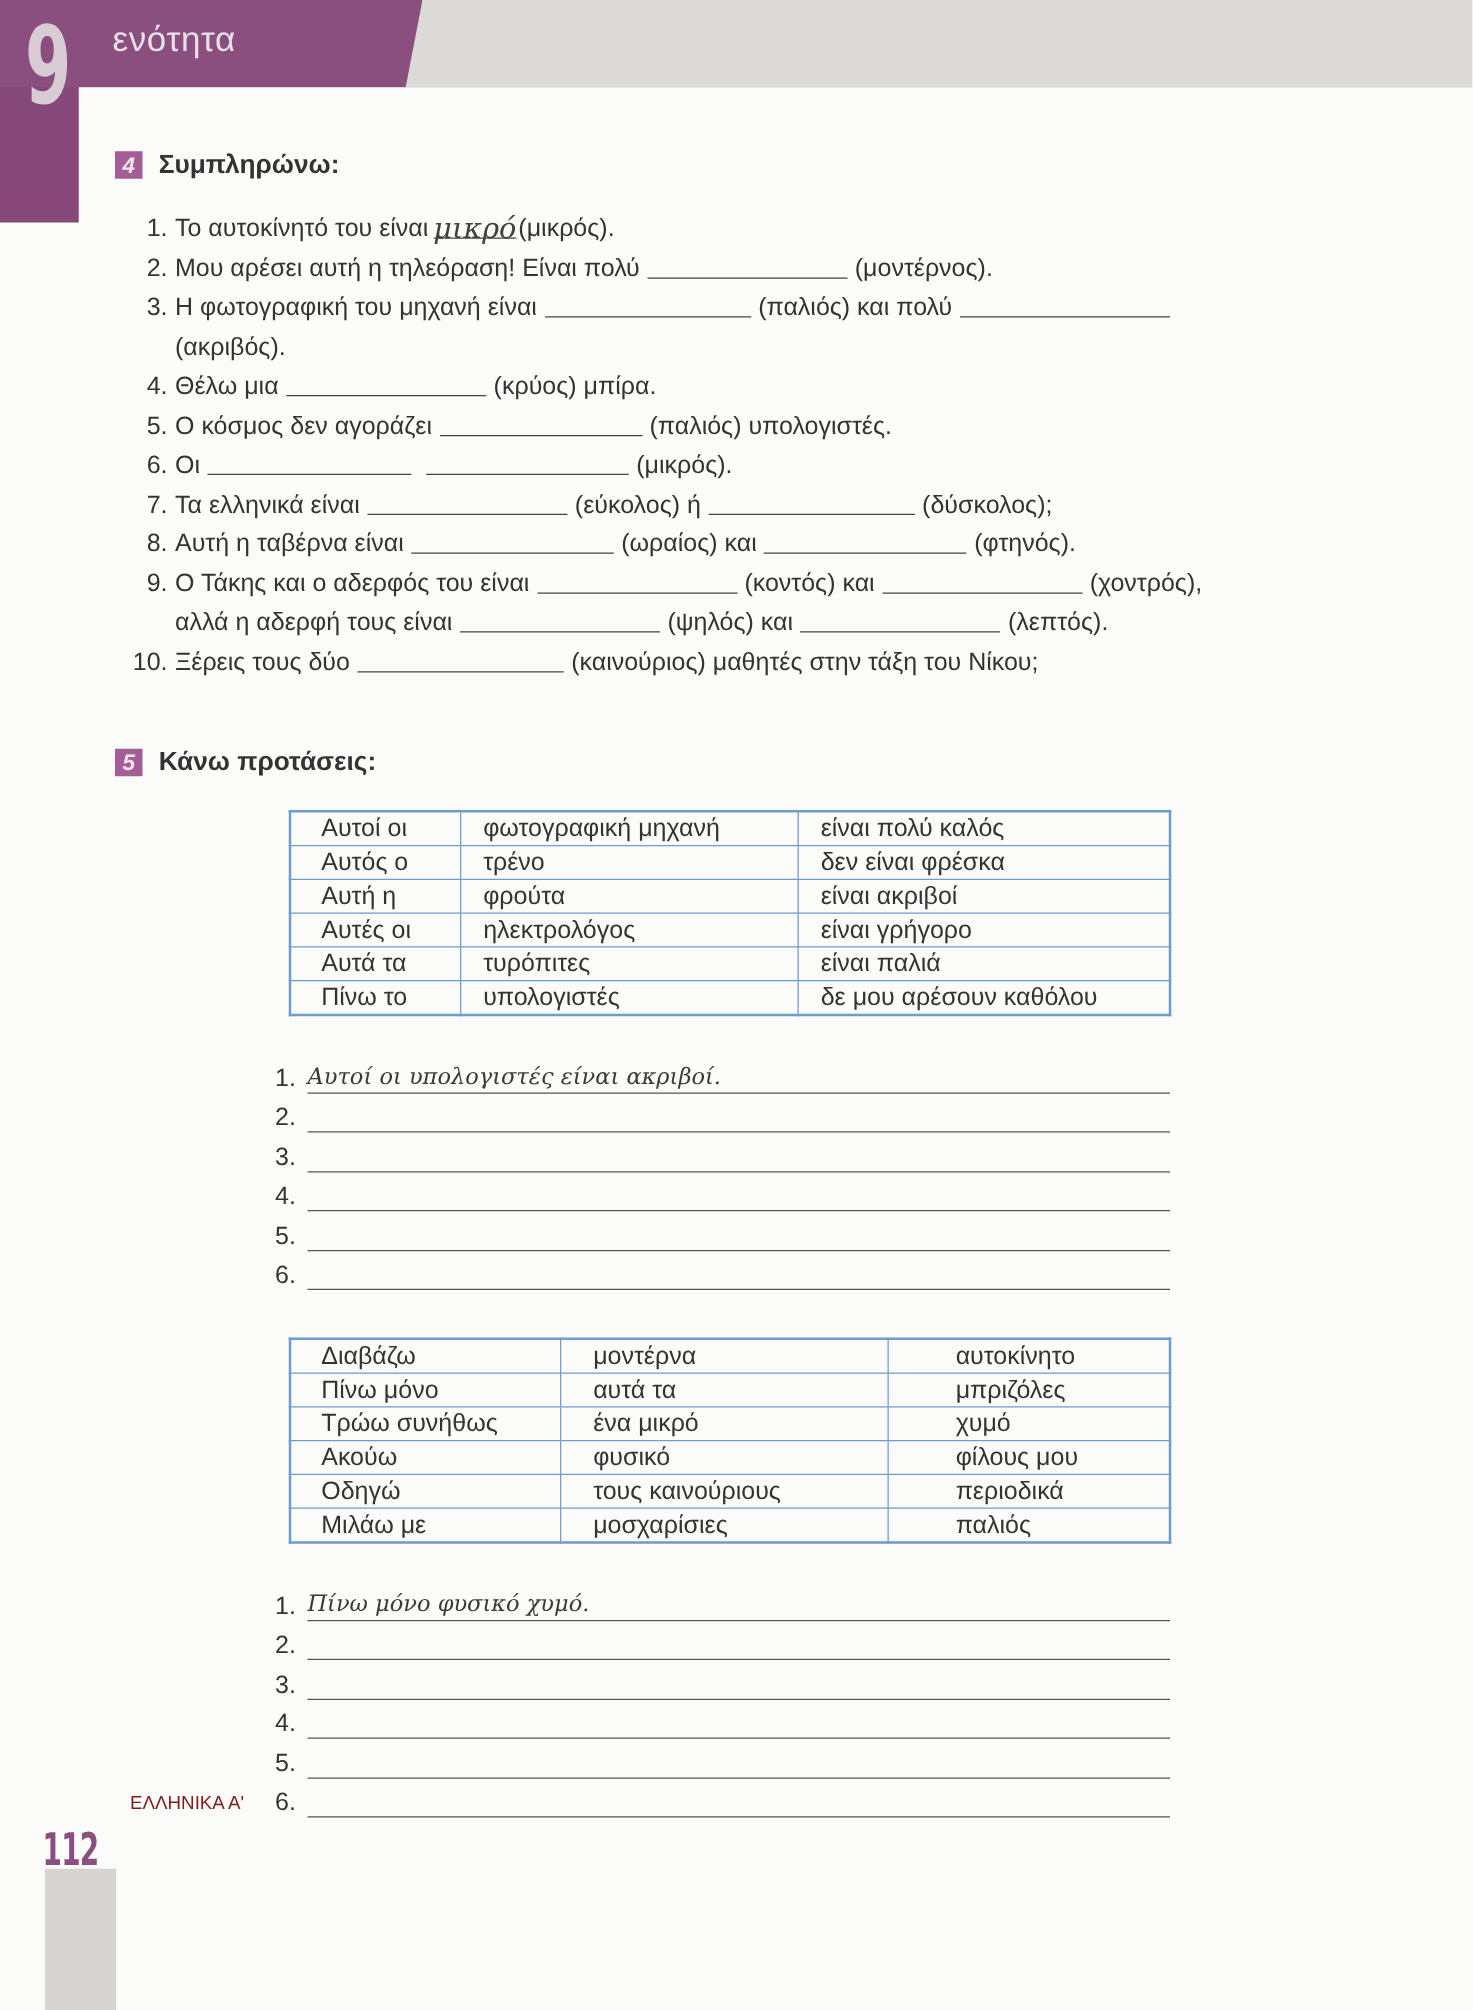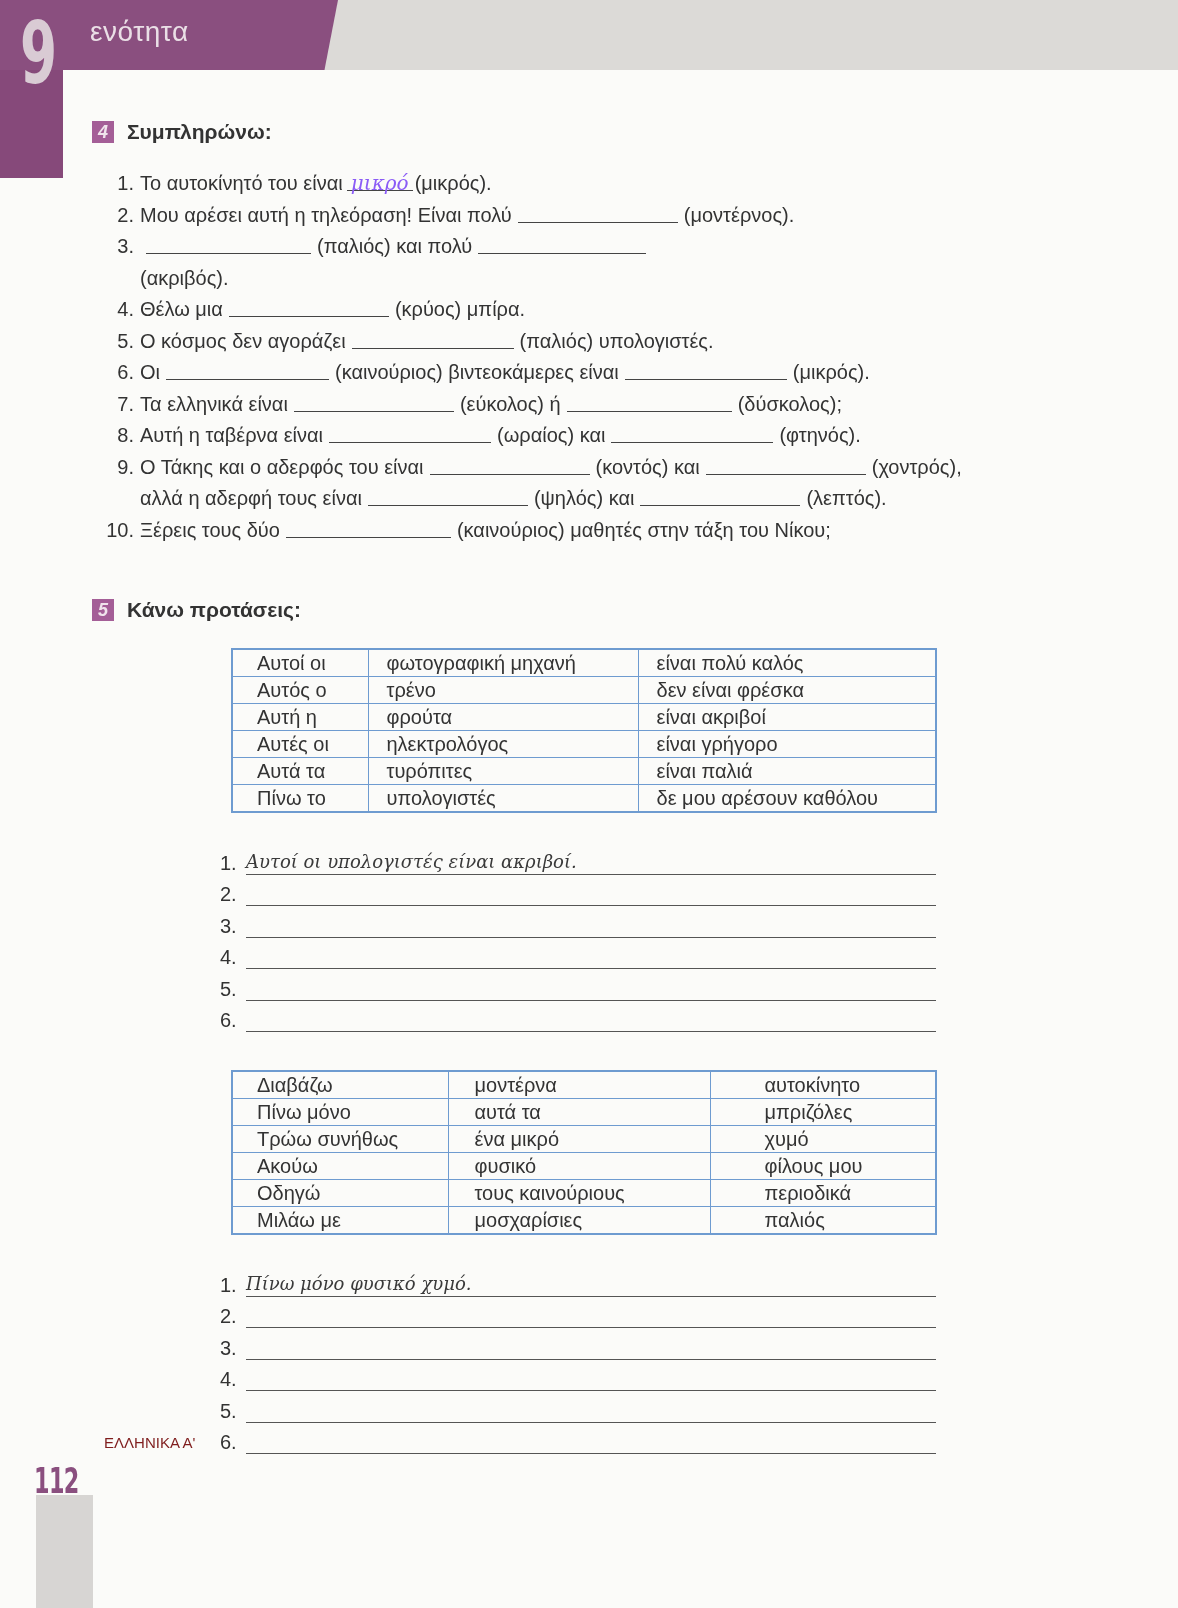--- a/index.html
+++ b/index.html
@@ -52,8 +52,8 @@
       vertical-align: baseline; margin: 0 6px;
     }
     .blank.hand {
-      font-family: "DejaVu Serif", serif; font-style: italic; font-size: 20px;
-      text-align: center; color: #8b5cf6; margin: 0 2px 0 4px;
+      font-family: "DejaVu Serif", serif; font-style: italic; font-size: 23px;
+      text-align: center; color: #404040; margin: 0 2px 0 4px;
     }
     table.words {
       position: absolute; border-collapse: collapse;

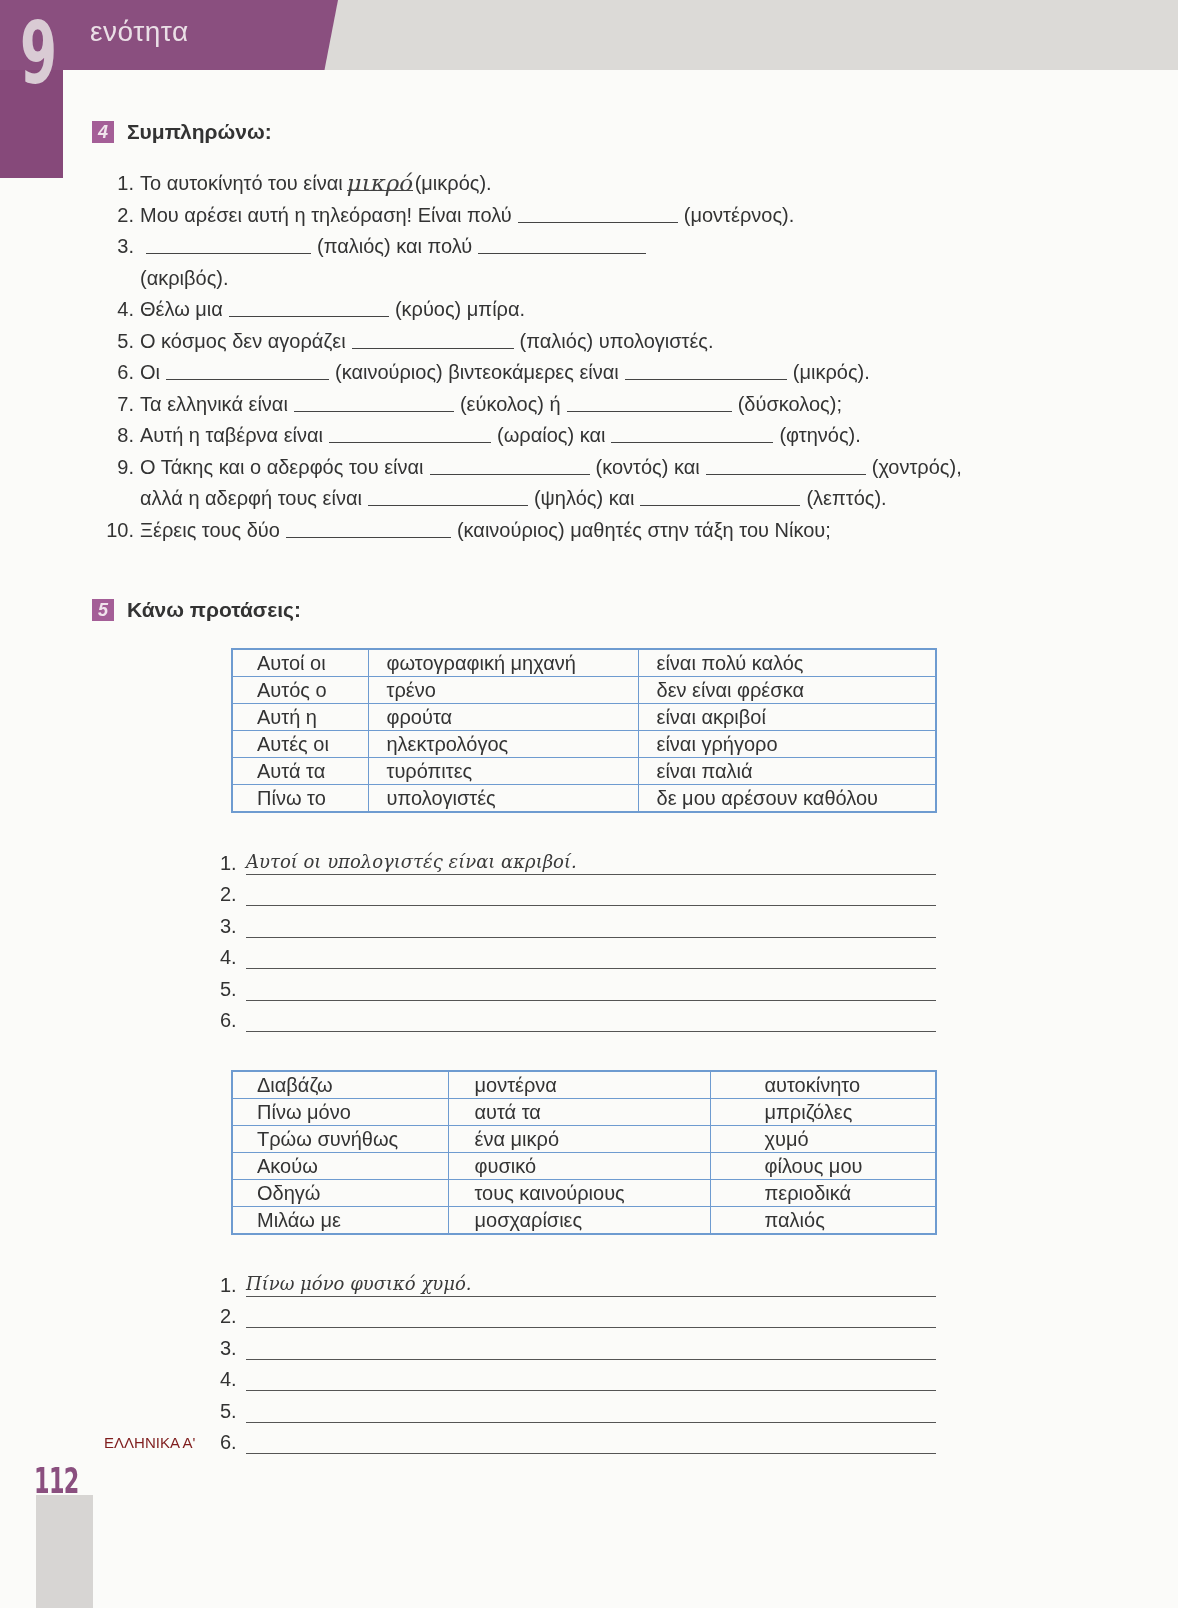--- a/index.html
+++ b/index.html
@@ -113,6 +113,7 @@
   </div>
   <div class="sentence">
     <span class="num">3.</span>
+    <span>Η φωτογραφική του μηχανή είναι</span>
     <span class="blank" style="width:165px;"></span>
     <span>(παλιός) και πολύ</span>
     <span class="blank" style="width:168px;"></span>

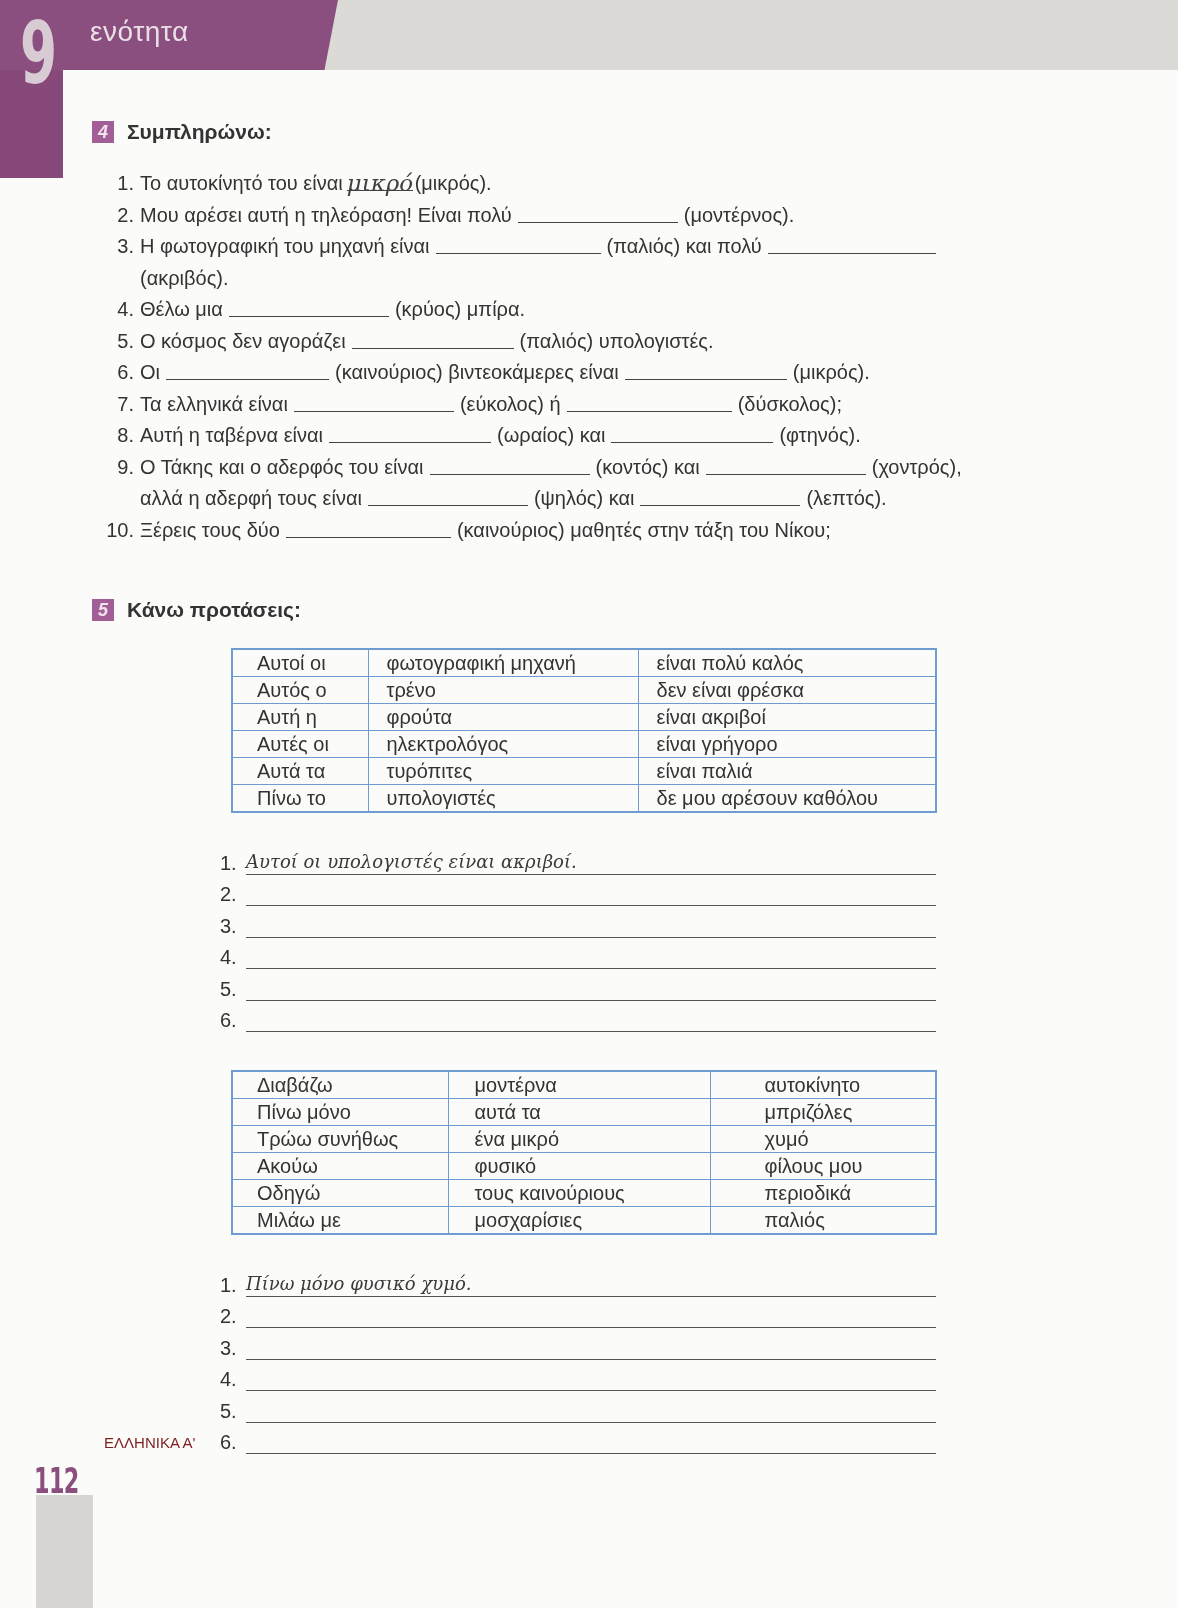--- a/index.html
+++ b/index.html
@@ -138,7 +138,6 @@
     <span class="num">6.</span>
     <span>Οι</span>
     <span class="blank" style="width:163px;"></span>
-    <span>(καινούριος) βιντεοκάμερες είναι</span>
     <span class="blank" style="width:162px;"></span>
     <span>(μικρός).</span>
   </div>

